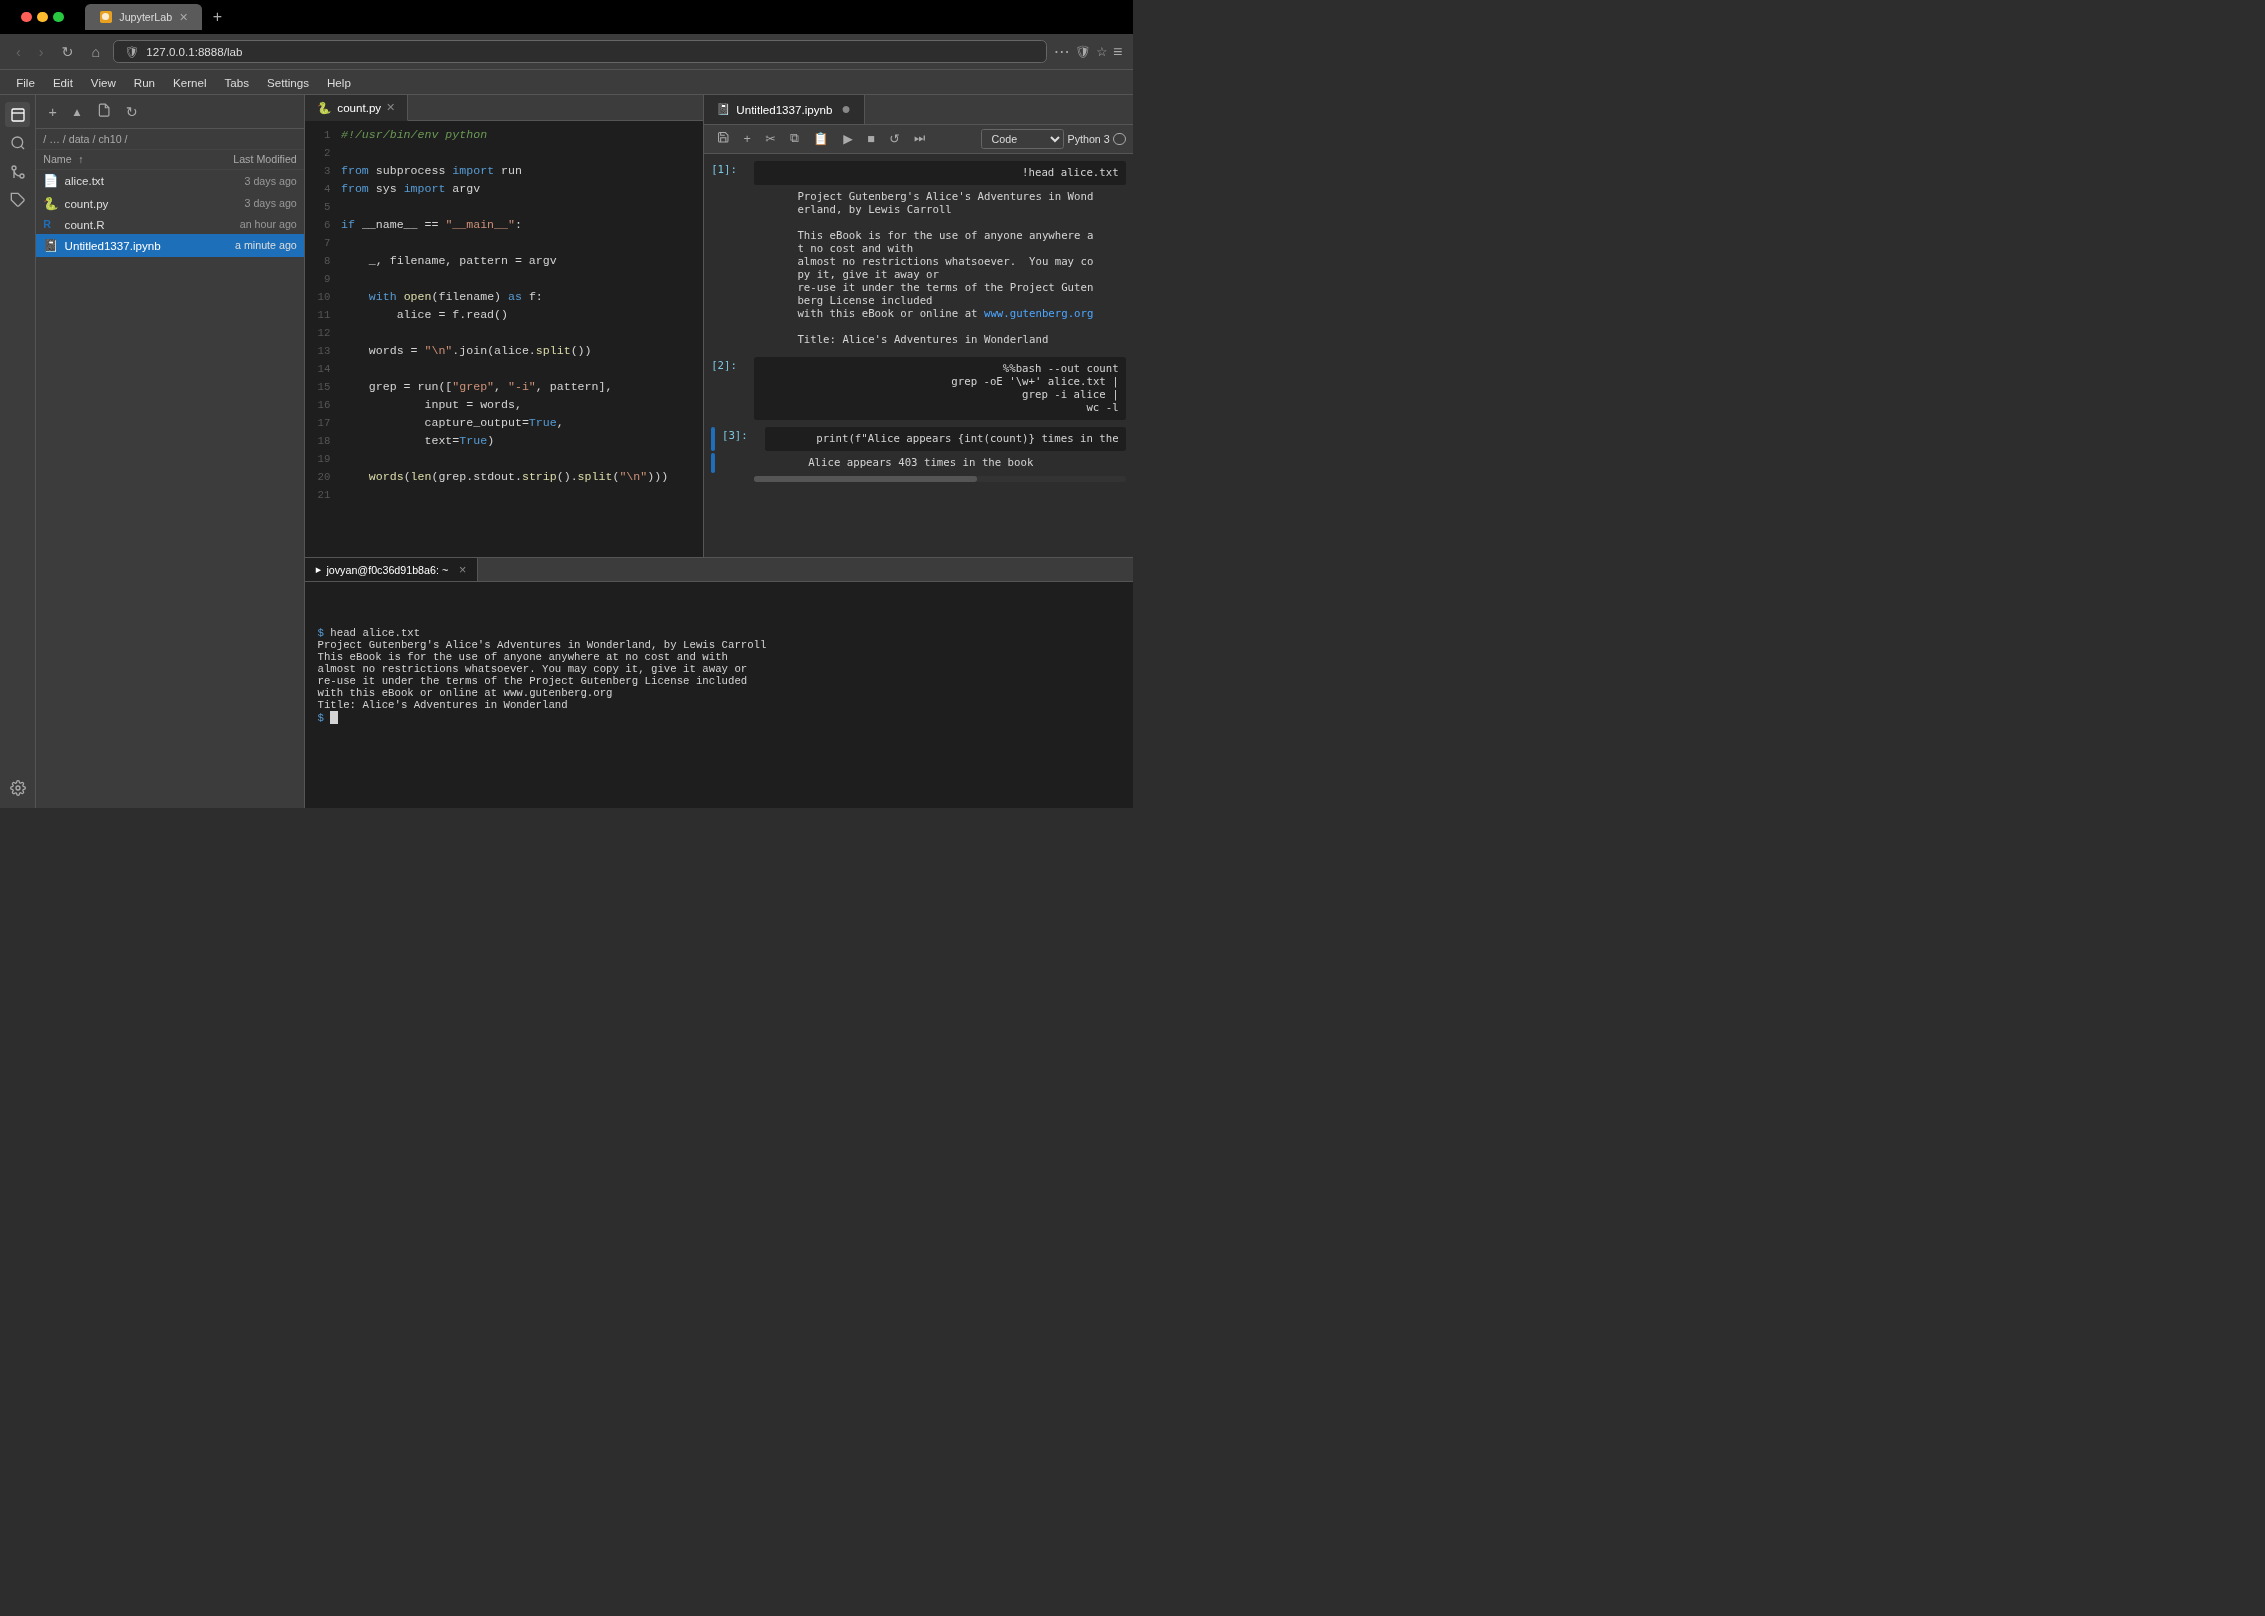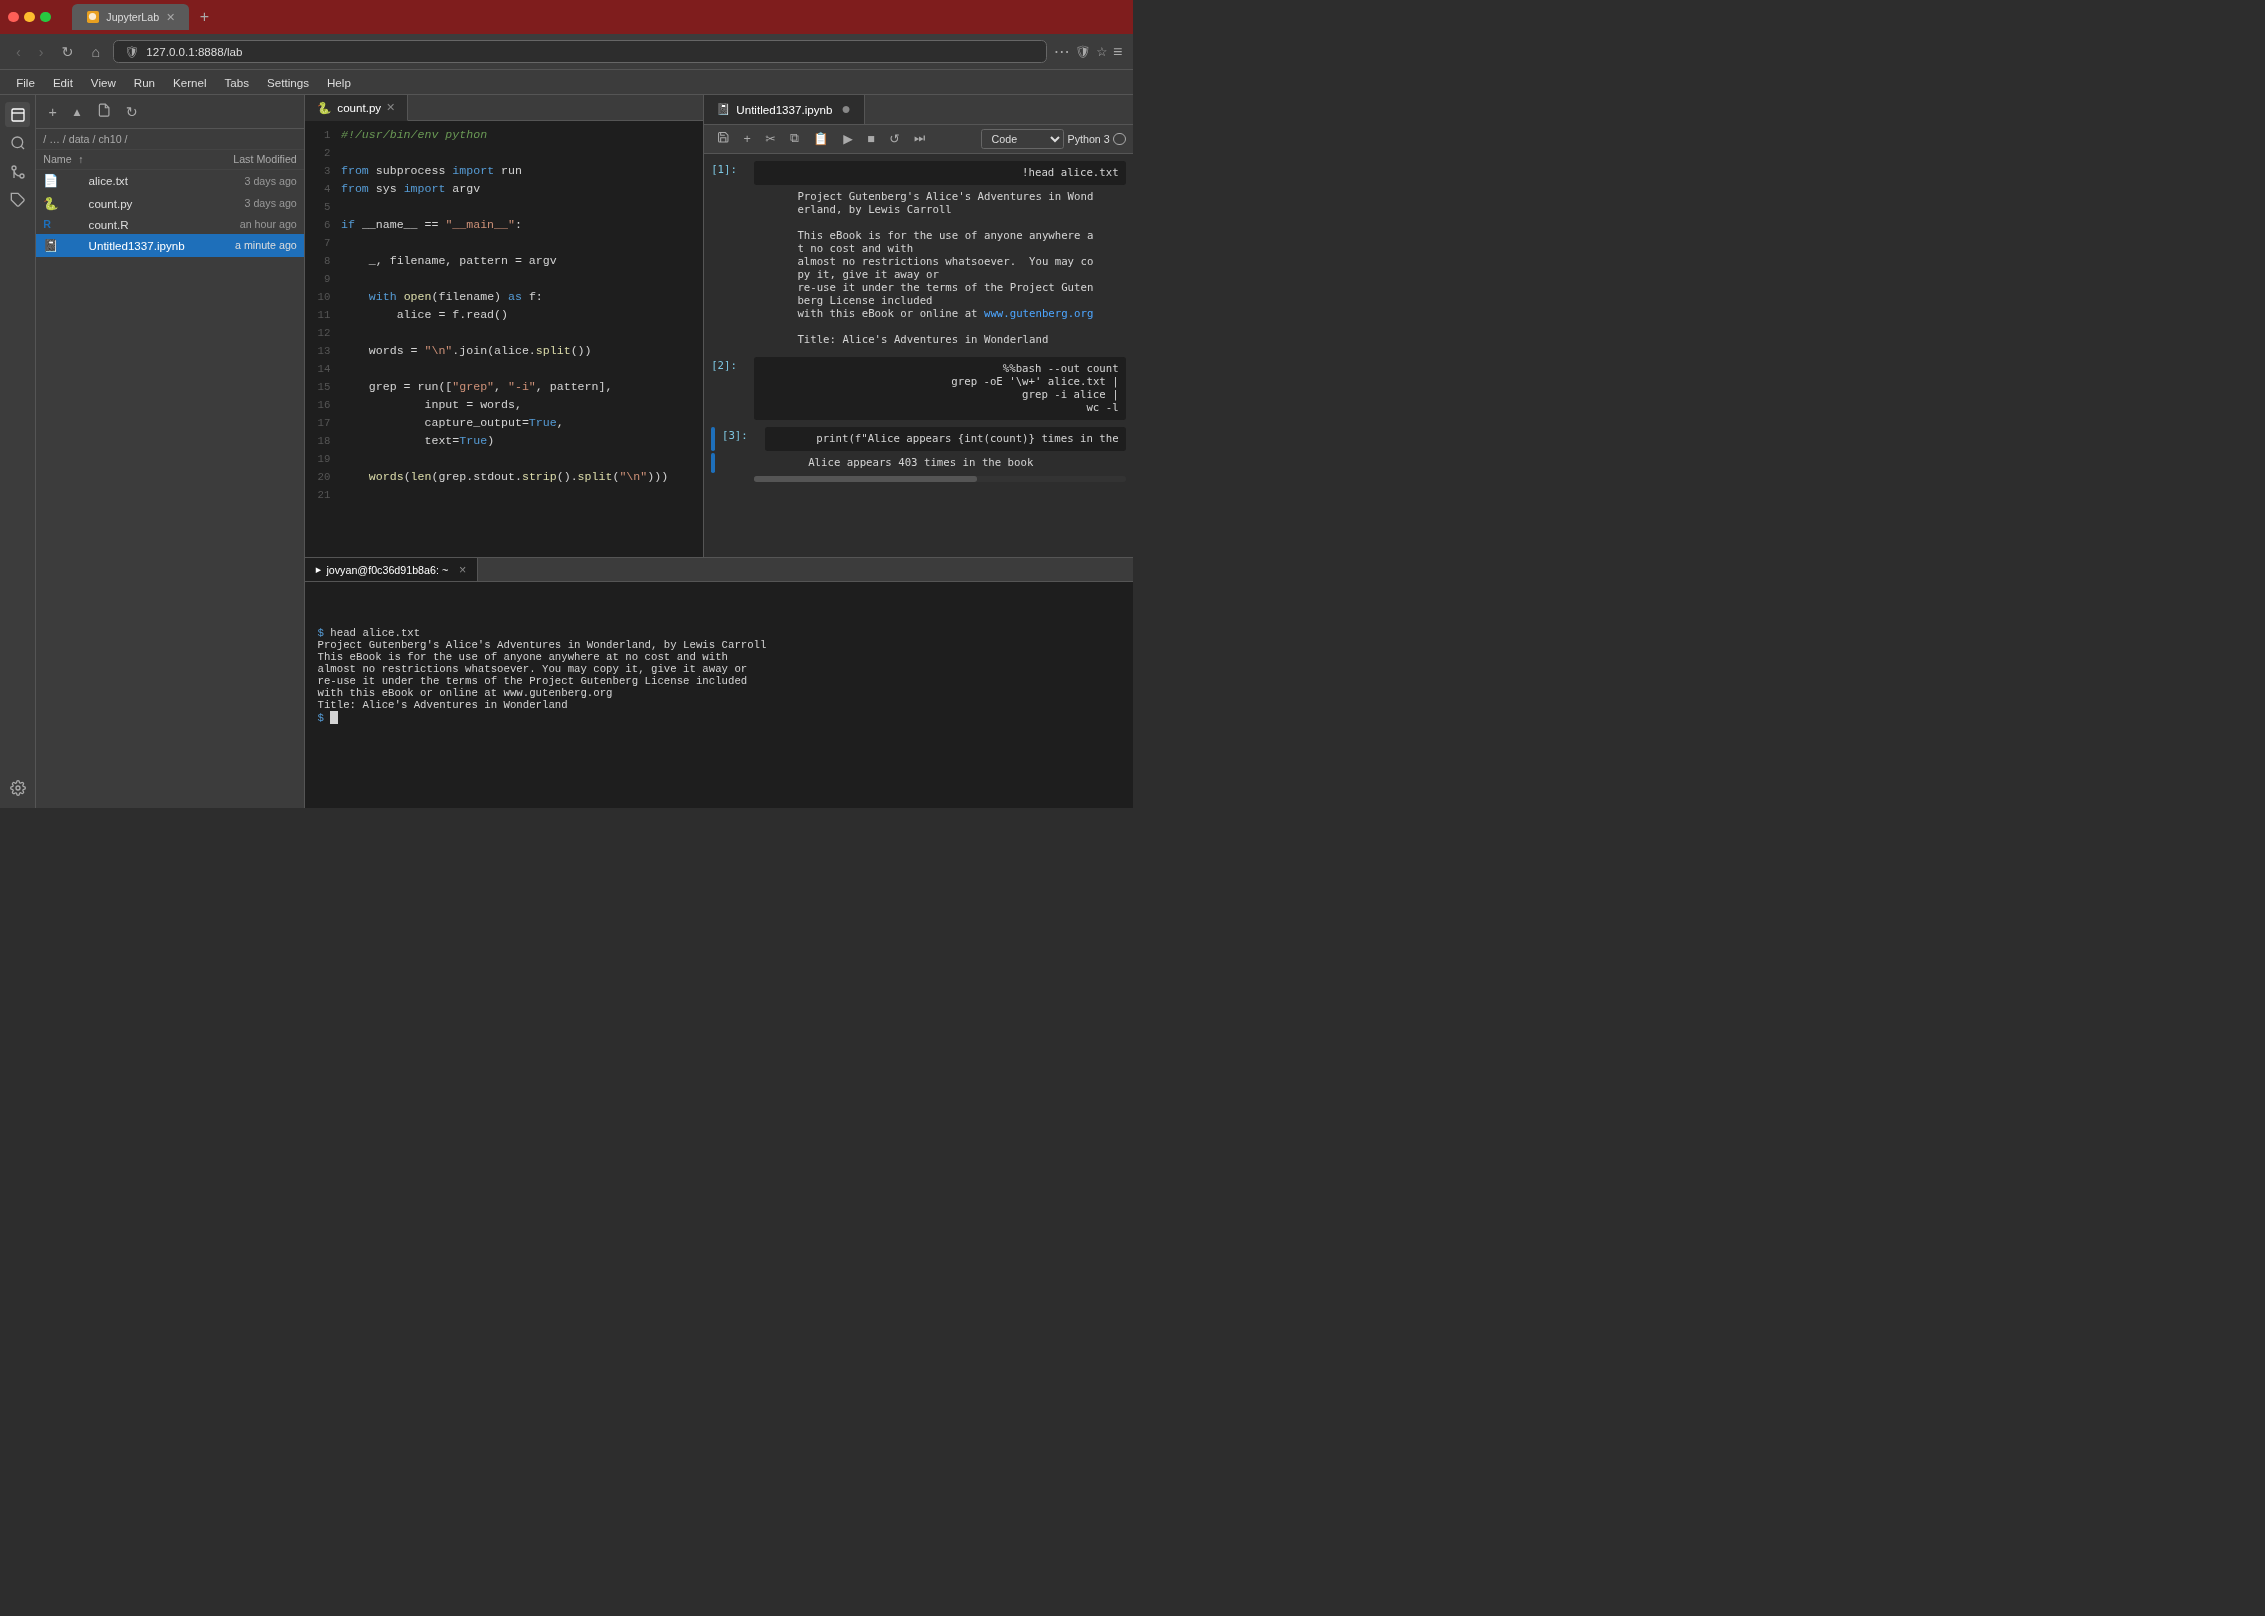--- a/index.html
+++ b/index.html
@@ -6,7 +6,7 @@
     body { font-family: -apple-system, BlinkMacSystemFont, 'Segoe UI', sans-serif; background: #2d2d2d; width: 1133px; height: 808px; overflow: hidden; font-size: 11.6px; }
 
     
-    .titlebar { background: #7f1d1d; height: 34px; display: flex; align-items: center; padding: 0 8px; gap: 7.2px; -webkit-app-region: drag; }
+    .titlebar { background: #000000; height: 34px; display: flex; align-items: center; padding: 0 21px; gap: 7.2px; -webkit-app-region: drag; }
     .traffic-lights { display: flex; gap: 5.4px; align-items: center; }
     .traffic-light { width: 10.7px; height: 10.7px; border-radius: 50%; }
     .tl-red { background: #ff5f57; }

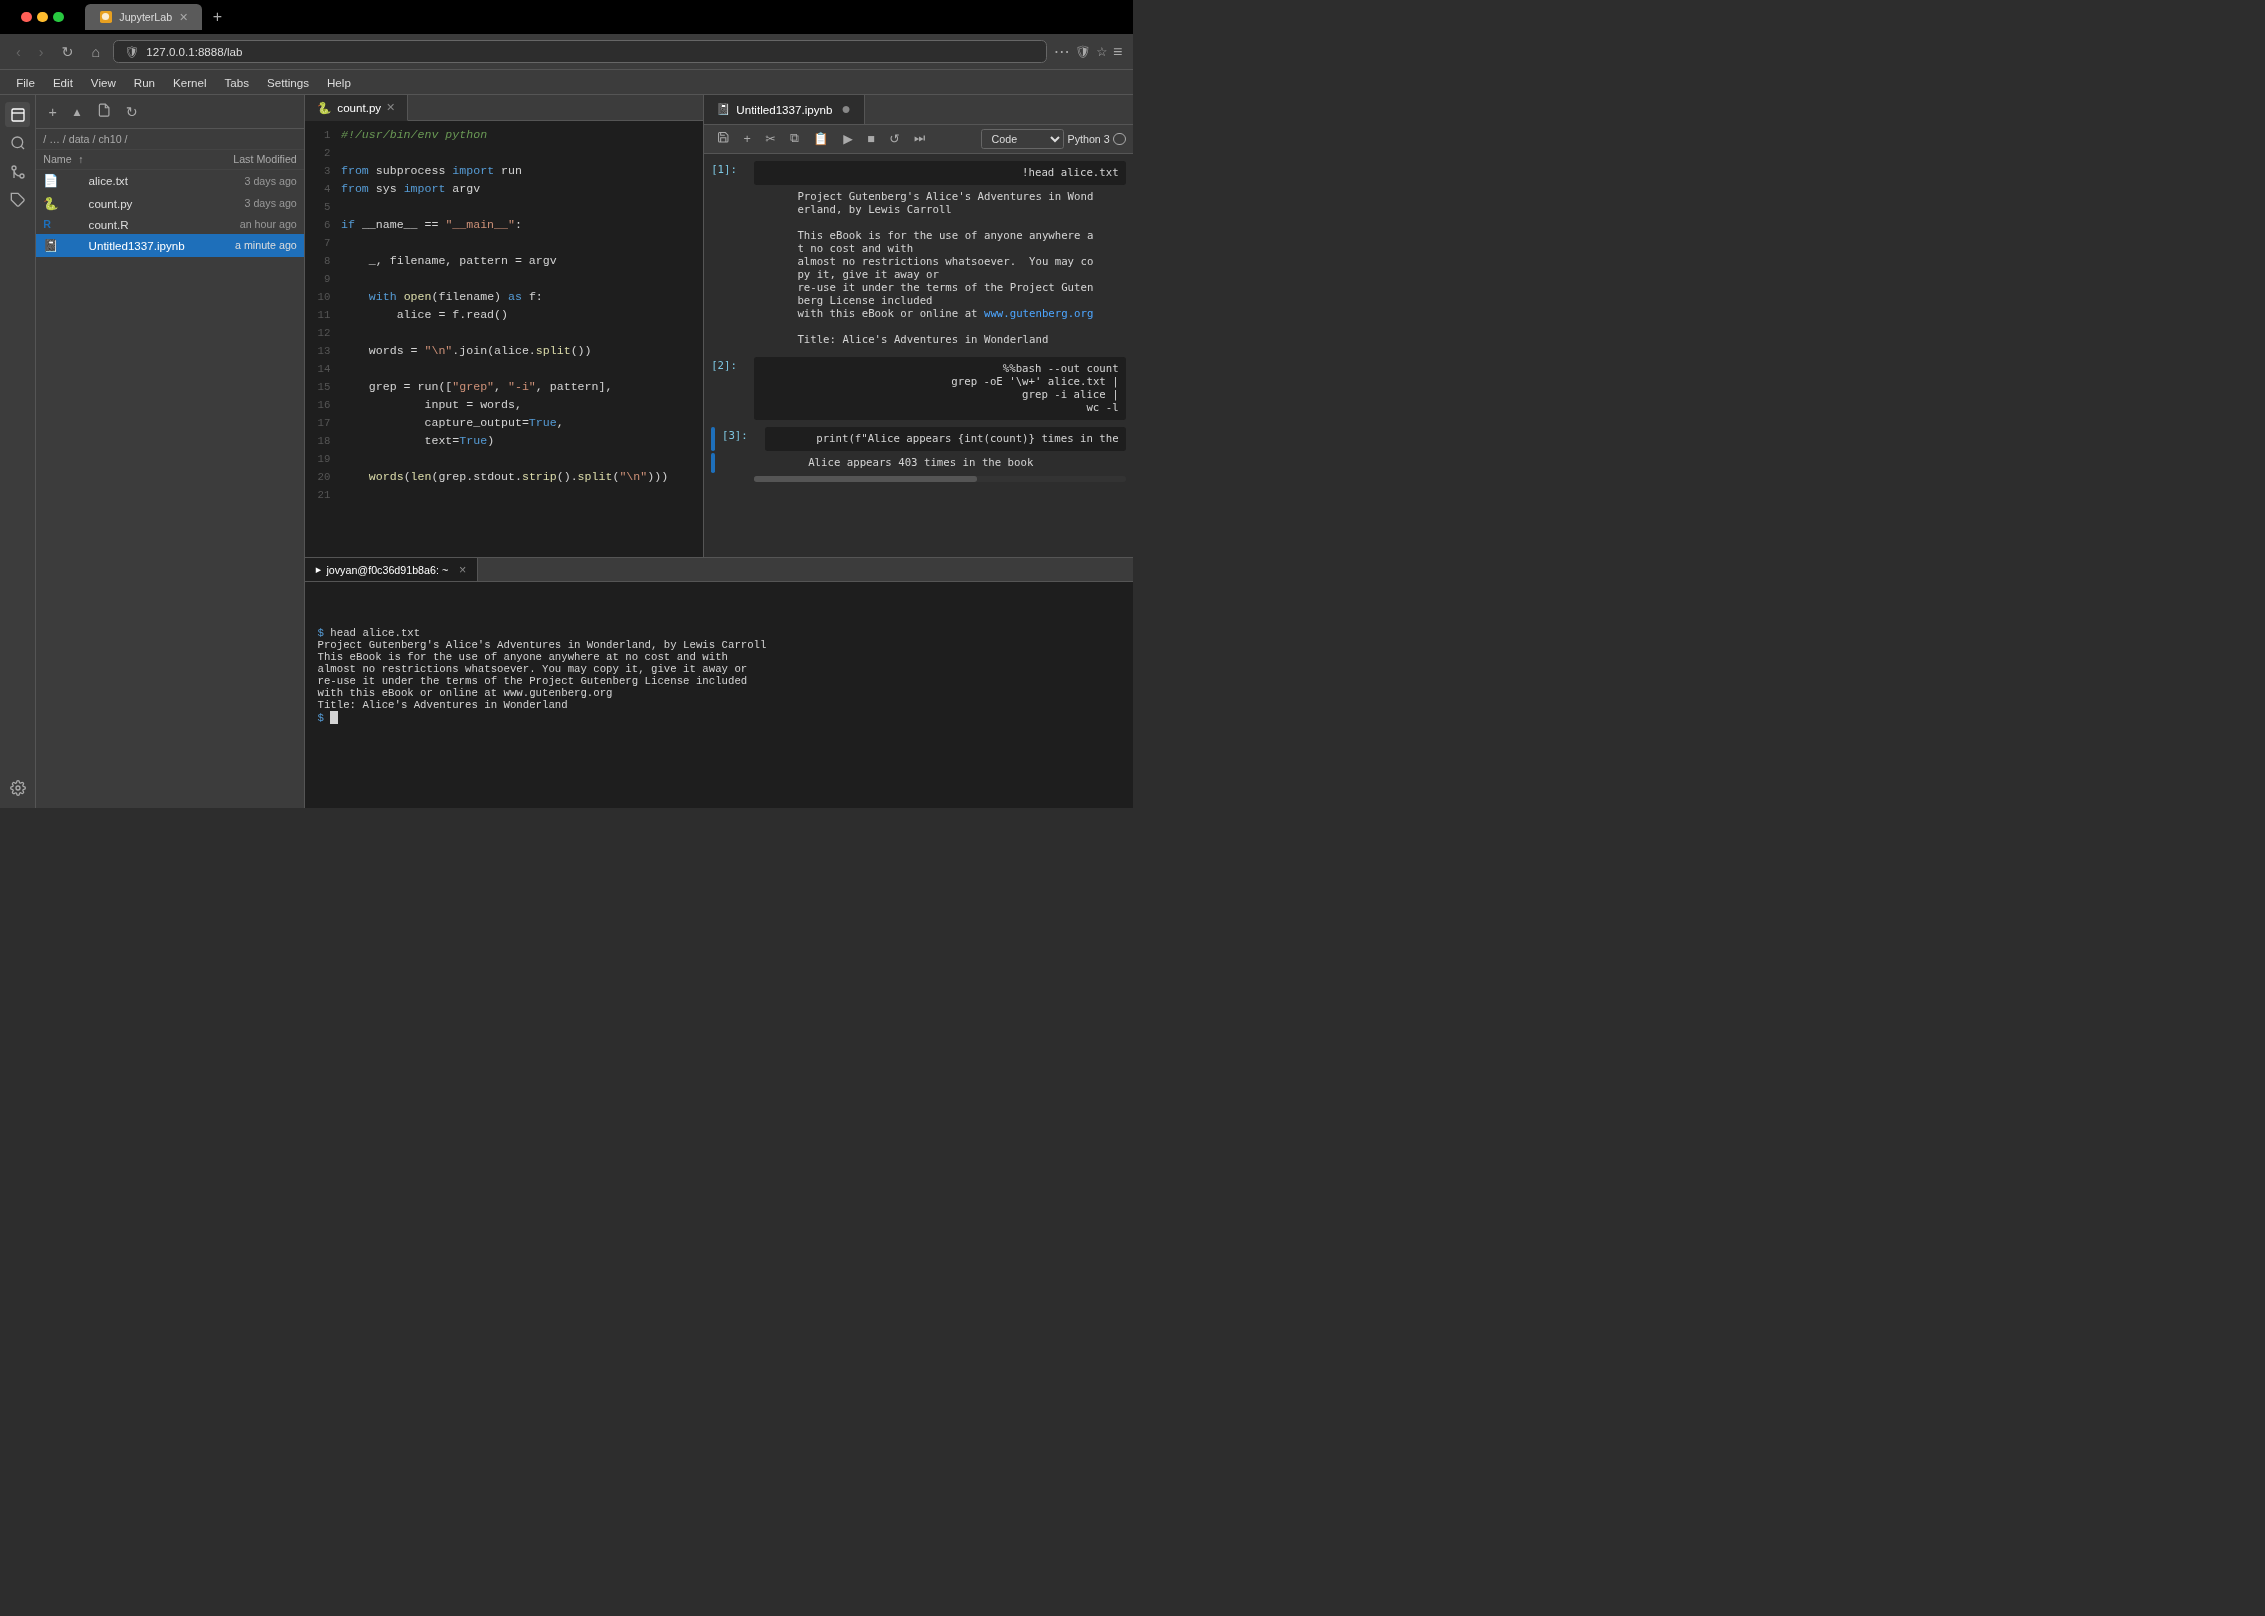--- a/index.html
+++ b/index.html
@@ -48,7 +48,7 @@
     .file-item { display: flex; align-items: center; padding: 3.6px 7.2px; cursor: pointer; color: #ddd; font-size: 11.6px; }
     .file-item.active { background: #1e6fba; color: #fff; }
     .file-item .file-icon { width: 16px; margin-right: 5.4px; font-size: 12.5px; }
-    .file-item .file-name { flex: 1; margin-left: 24px; }
+    .file-item .file-name { flex: 1; }
     .file-item .file-modified { width: 107px; text-align: right; color: #999; font-size: 10.7px; }
     .file-item.active .file-modified { color: #ddd; text-align: right; }
 

